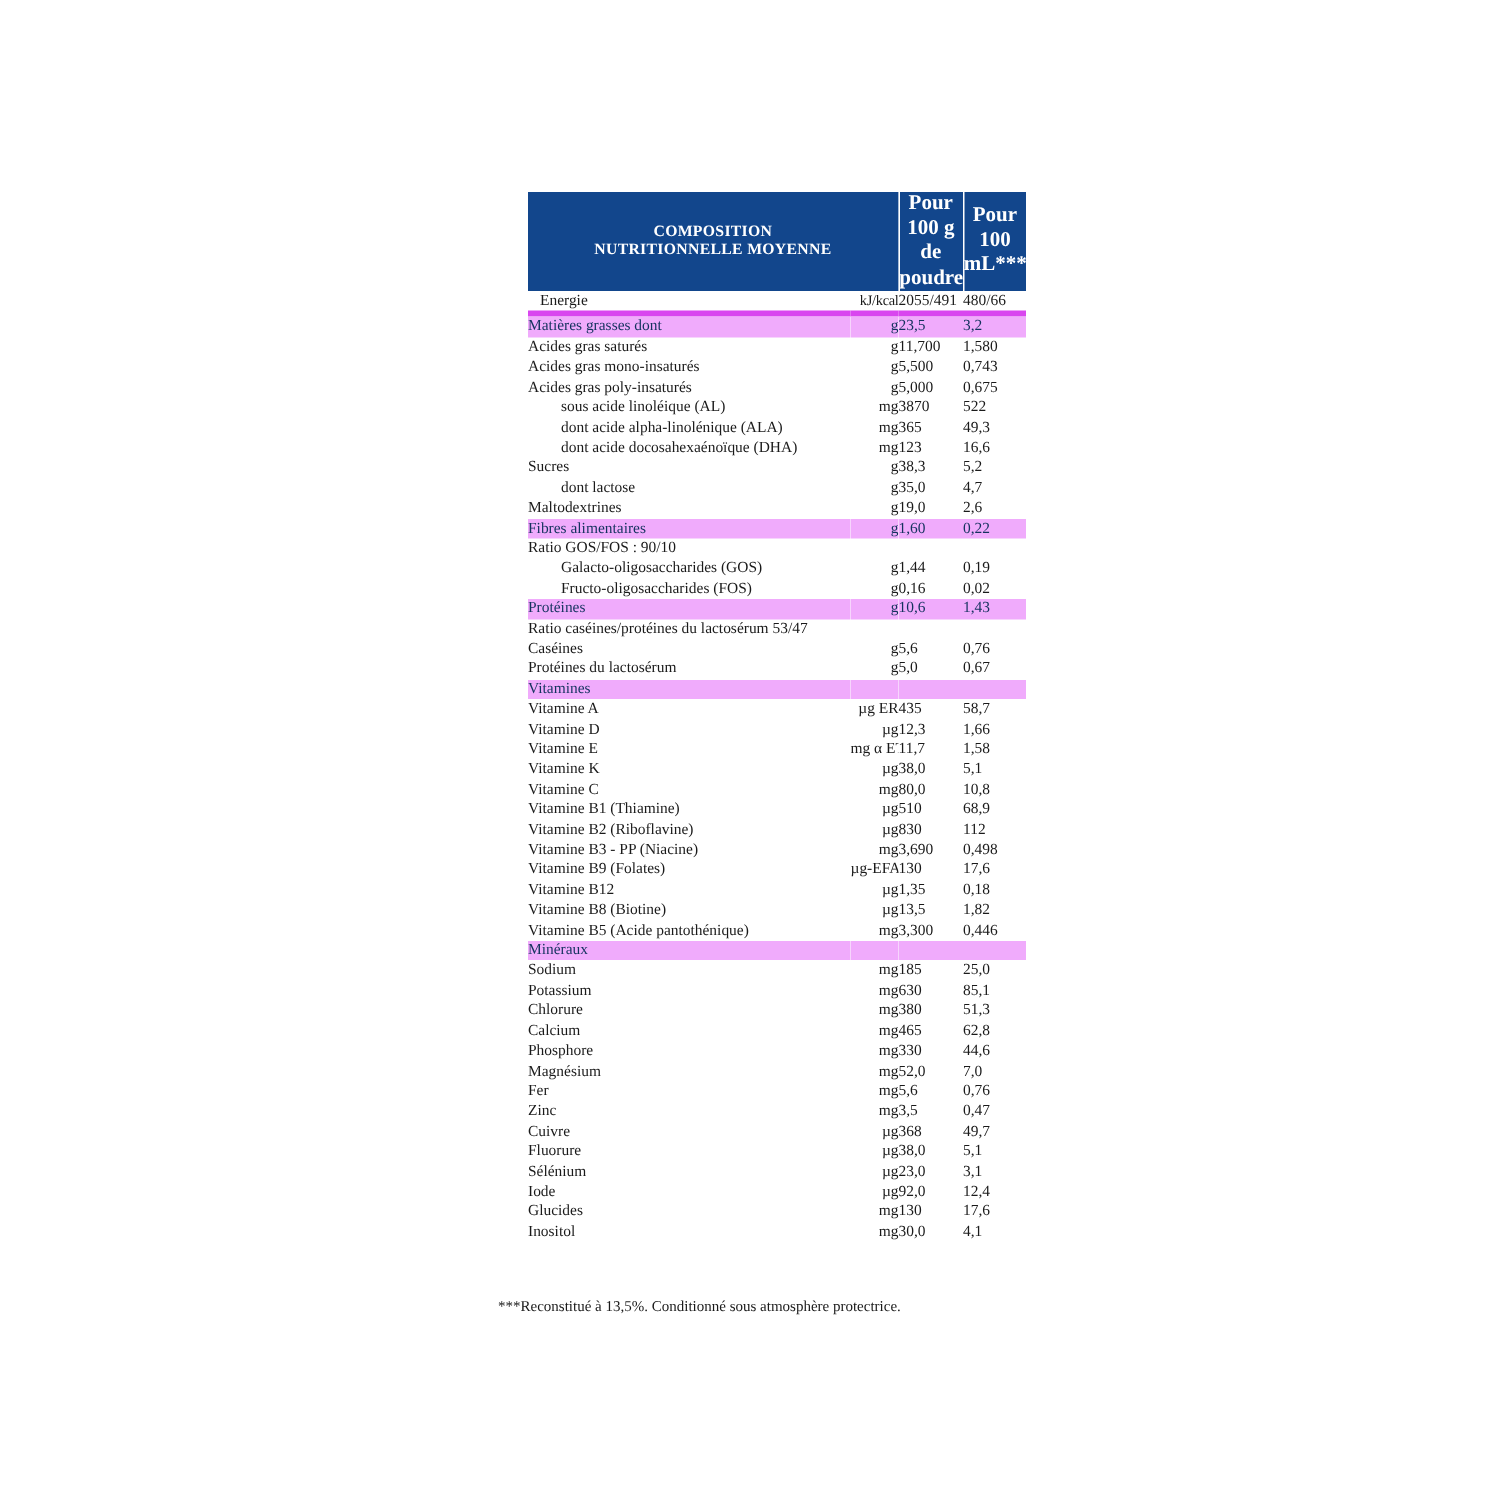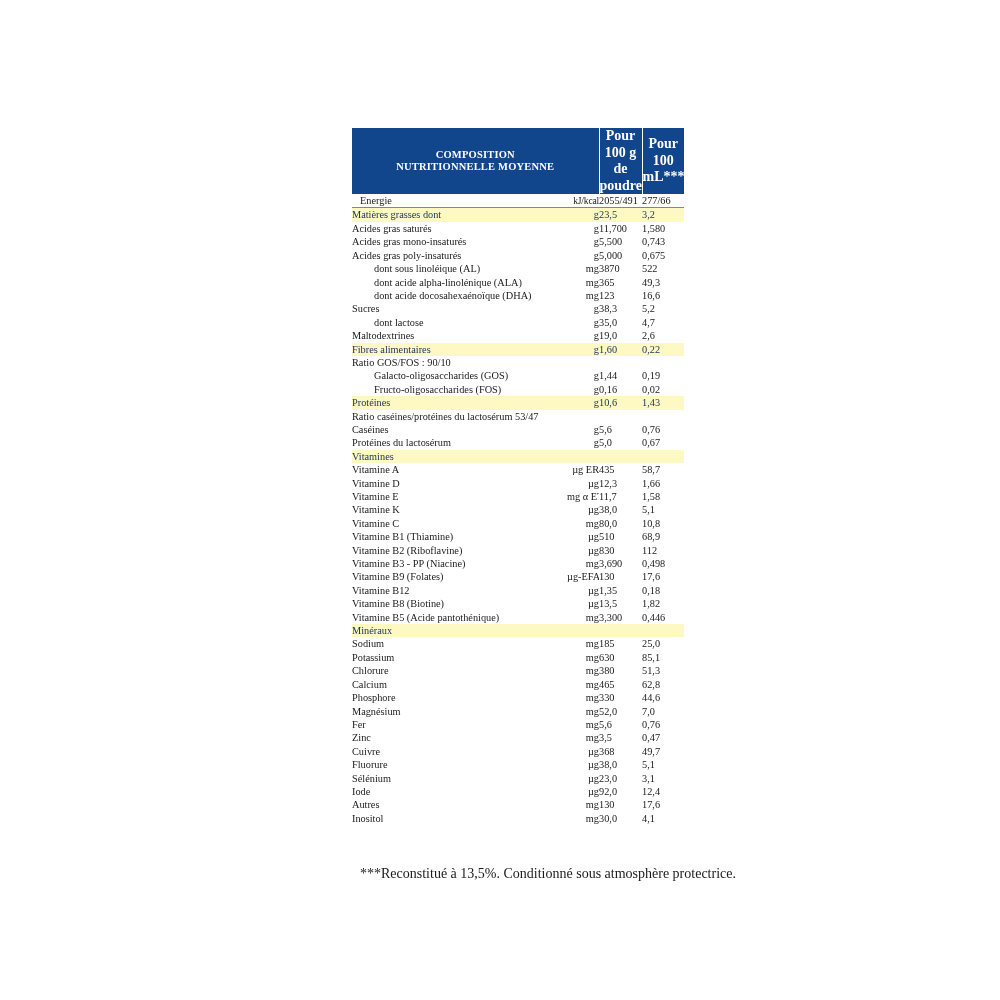--- a/index.html
+++ b/index.html
@@ -82,7 +82,7 @@
   tr.energy td {
     background: #ffffff;
     font-weight: normal;
-    border-bottom: 1px solid #d946ef;
+    border-bottom: 4px solid #d946ef;
   }
   tr.energy td.name { padding-left: 8px; }
   tr.energy td.unit { font-size: 9.6px; letter-spacing: -0.2px; }

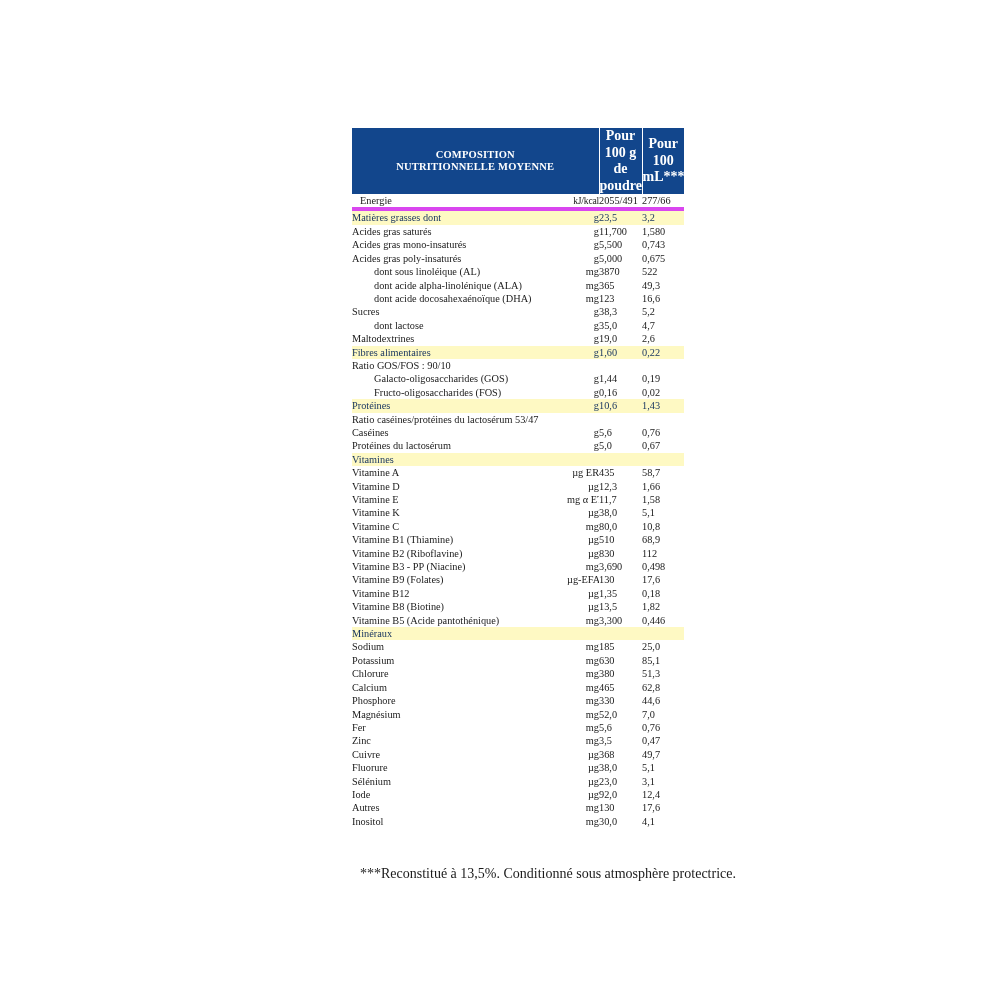--- a/index.html
+++ b/index.html
@@ -147,7 +147,7 @@
             <td class="name">Energie</td>
             <td class="unit">kJ/kcal</td>
             <td class="val">2055/491</td>
-            <td class="val">277/66</td>
+            <td class="val">480/66</td>
           </tr>
           <tr class="band">
             <td class="name">Matières grasses dont</td>

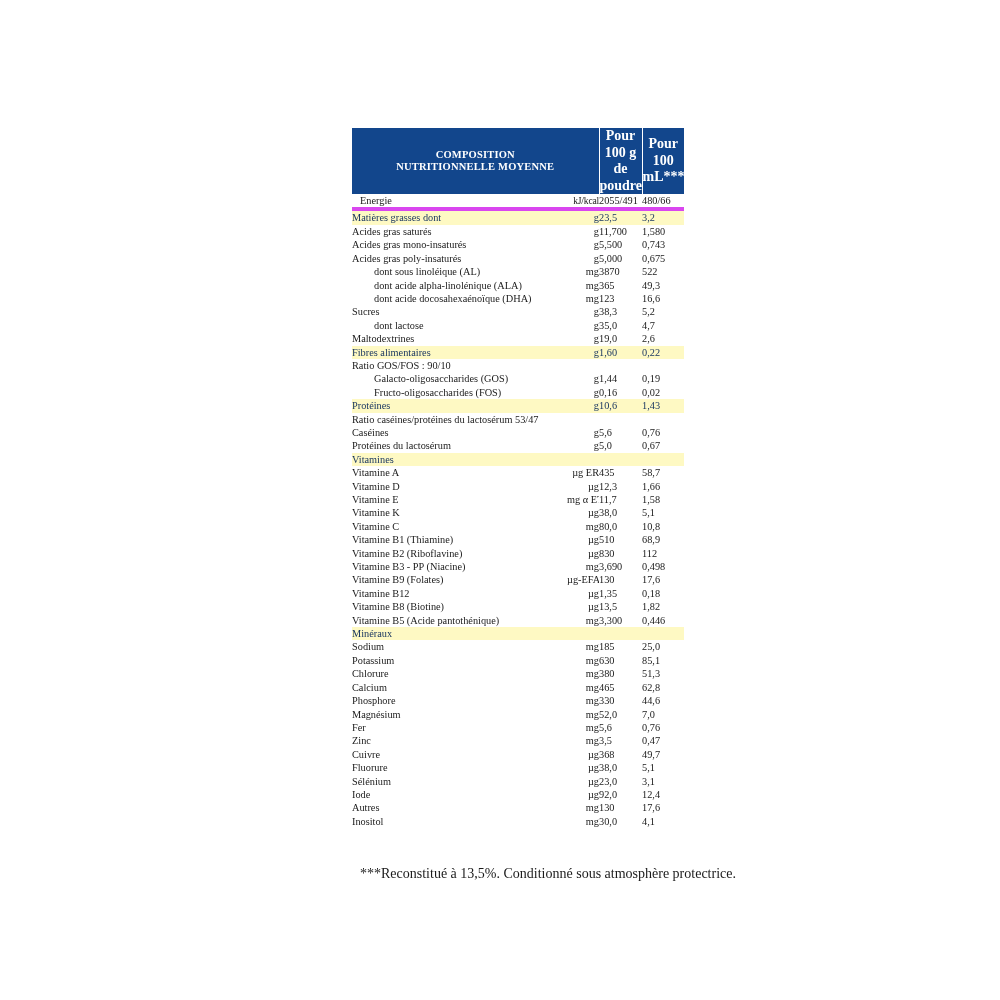--- a/index.html
+++ b/index.html
@@ -74,7 +74,7 @@
   td.val  { text-align: left; padding-left: 7px; }
 
   tr.band td {
-    background: #fef9c3;
+    background: #f0abfc;
   }
   tr.band td.name { font-weight: normal; color: #14325e; }
   tr.band td.val, tr.band td.unit { color: #14325e; }

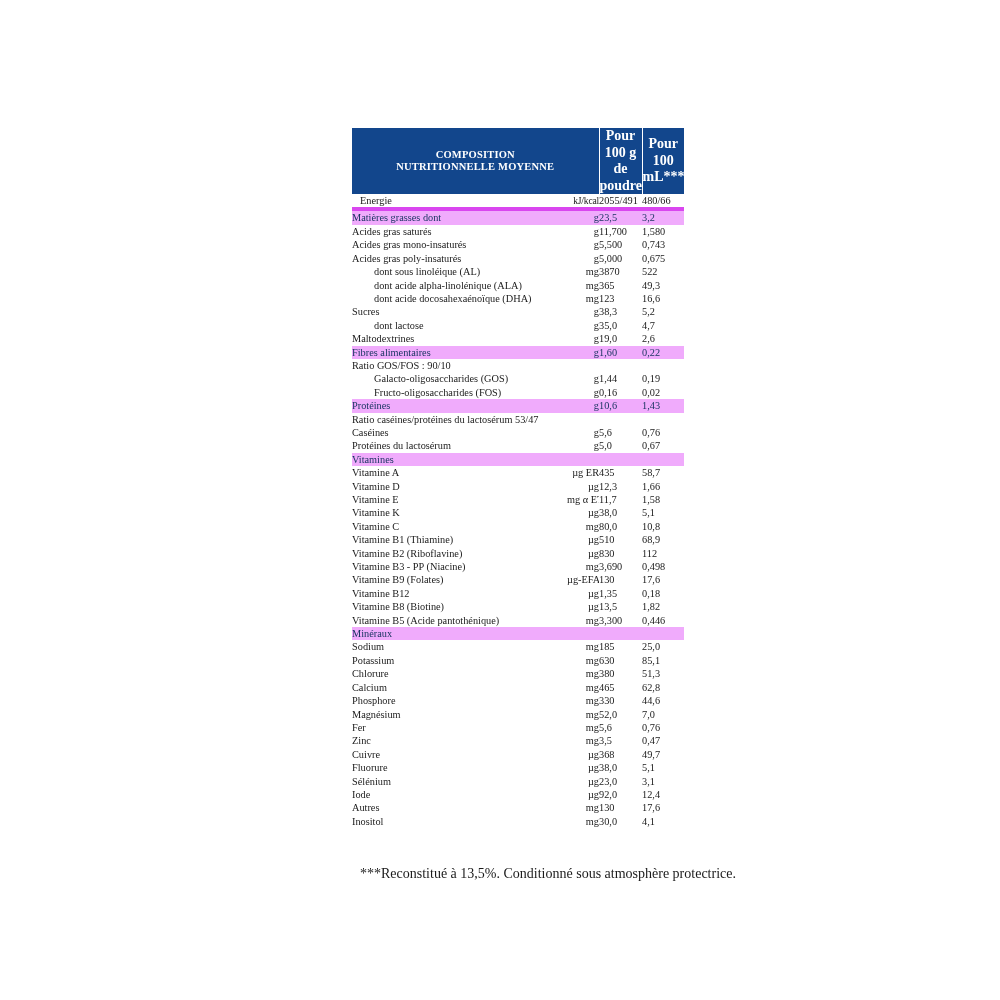--- a/index.html
+++ b/index.html
@@ -174,7 +174,7 @@
             <td class="val">0,675</td>
           </tr>
           <tr>
-            <td class="name indent1">dont sous linoléique (AL)</td>
+            <td class="name indent1">sous acide linoléique (AL)</td>
             <td class="unit">mg</td>
             <td class="val">3870</td>
             <td class="val">522</td>

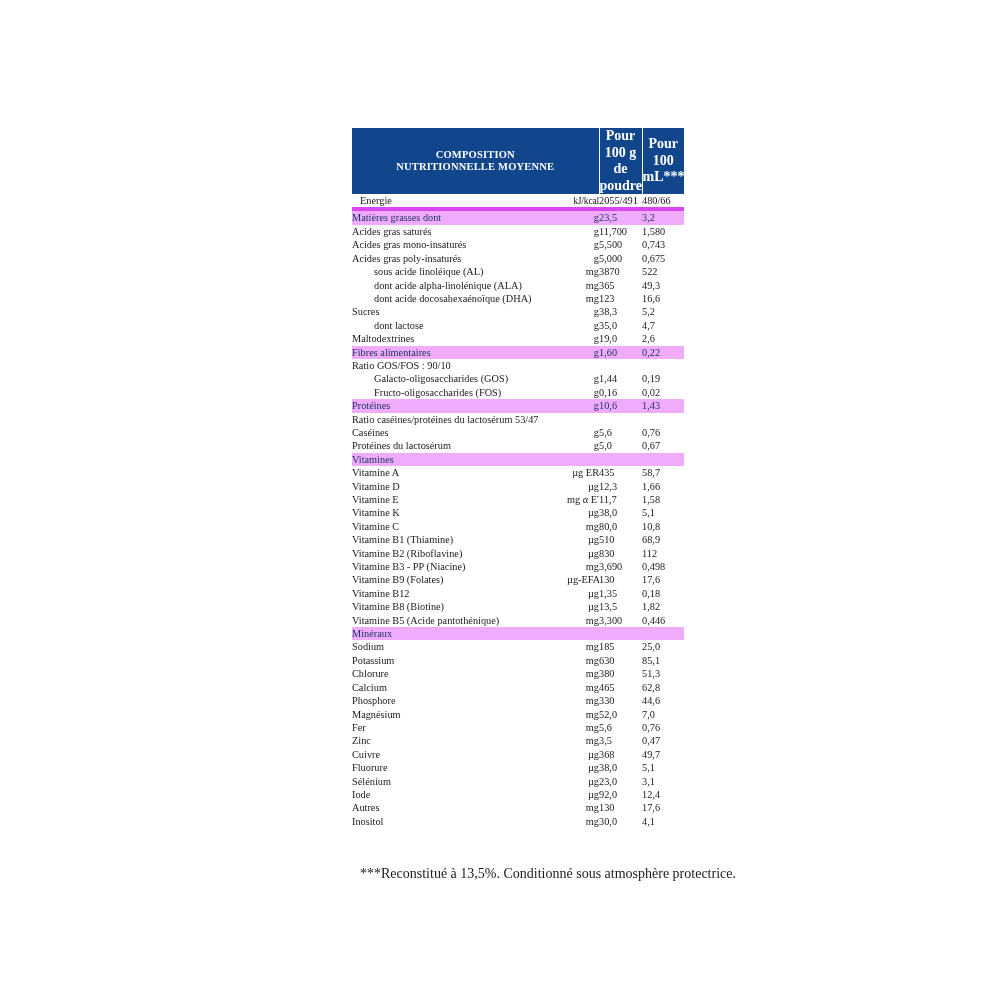--- a/index.html
+++ b/index.html
@@ -414,7 +414,7 @@
             <td class="val">12,4</td>
           </tr>
           <tr>
-            <td class="name">Autres</td>
+            <td class="name">Glucides</td>
             <td class="unit">mg</td>
             <td class="val">130</td>
             <td class="val">17,6</td>

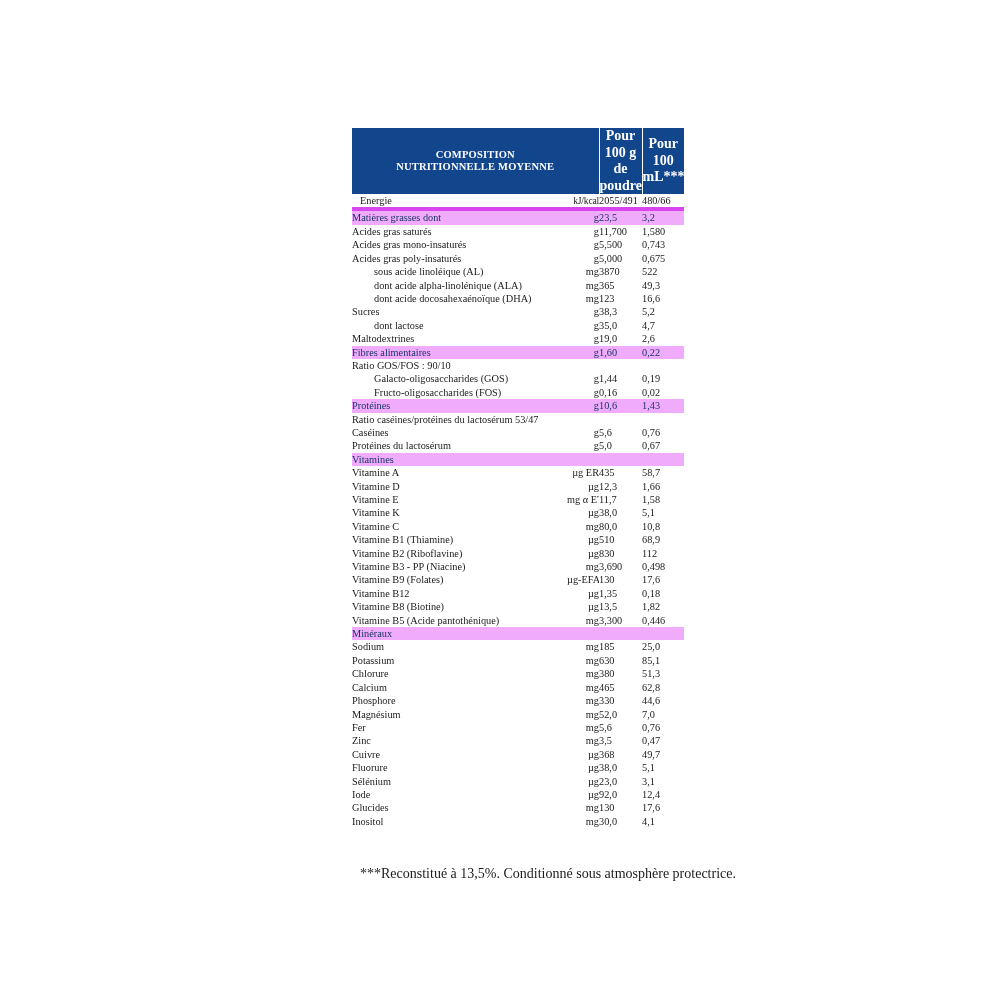--- a/index.html
+++ b/index.html
@@ -105,9 +105,9 @@
   }
   .footnote {
     position: absolute;
-    left: 360px;
+    left: 332px;
     top: 866px;
-    font-size: 14px;
+    font-size: 10px;
     color: #1a1a1a;
     text-align: center;
   }

